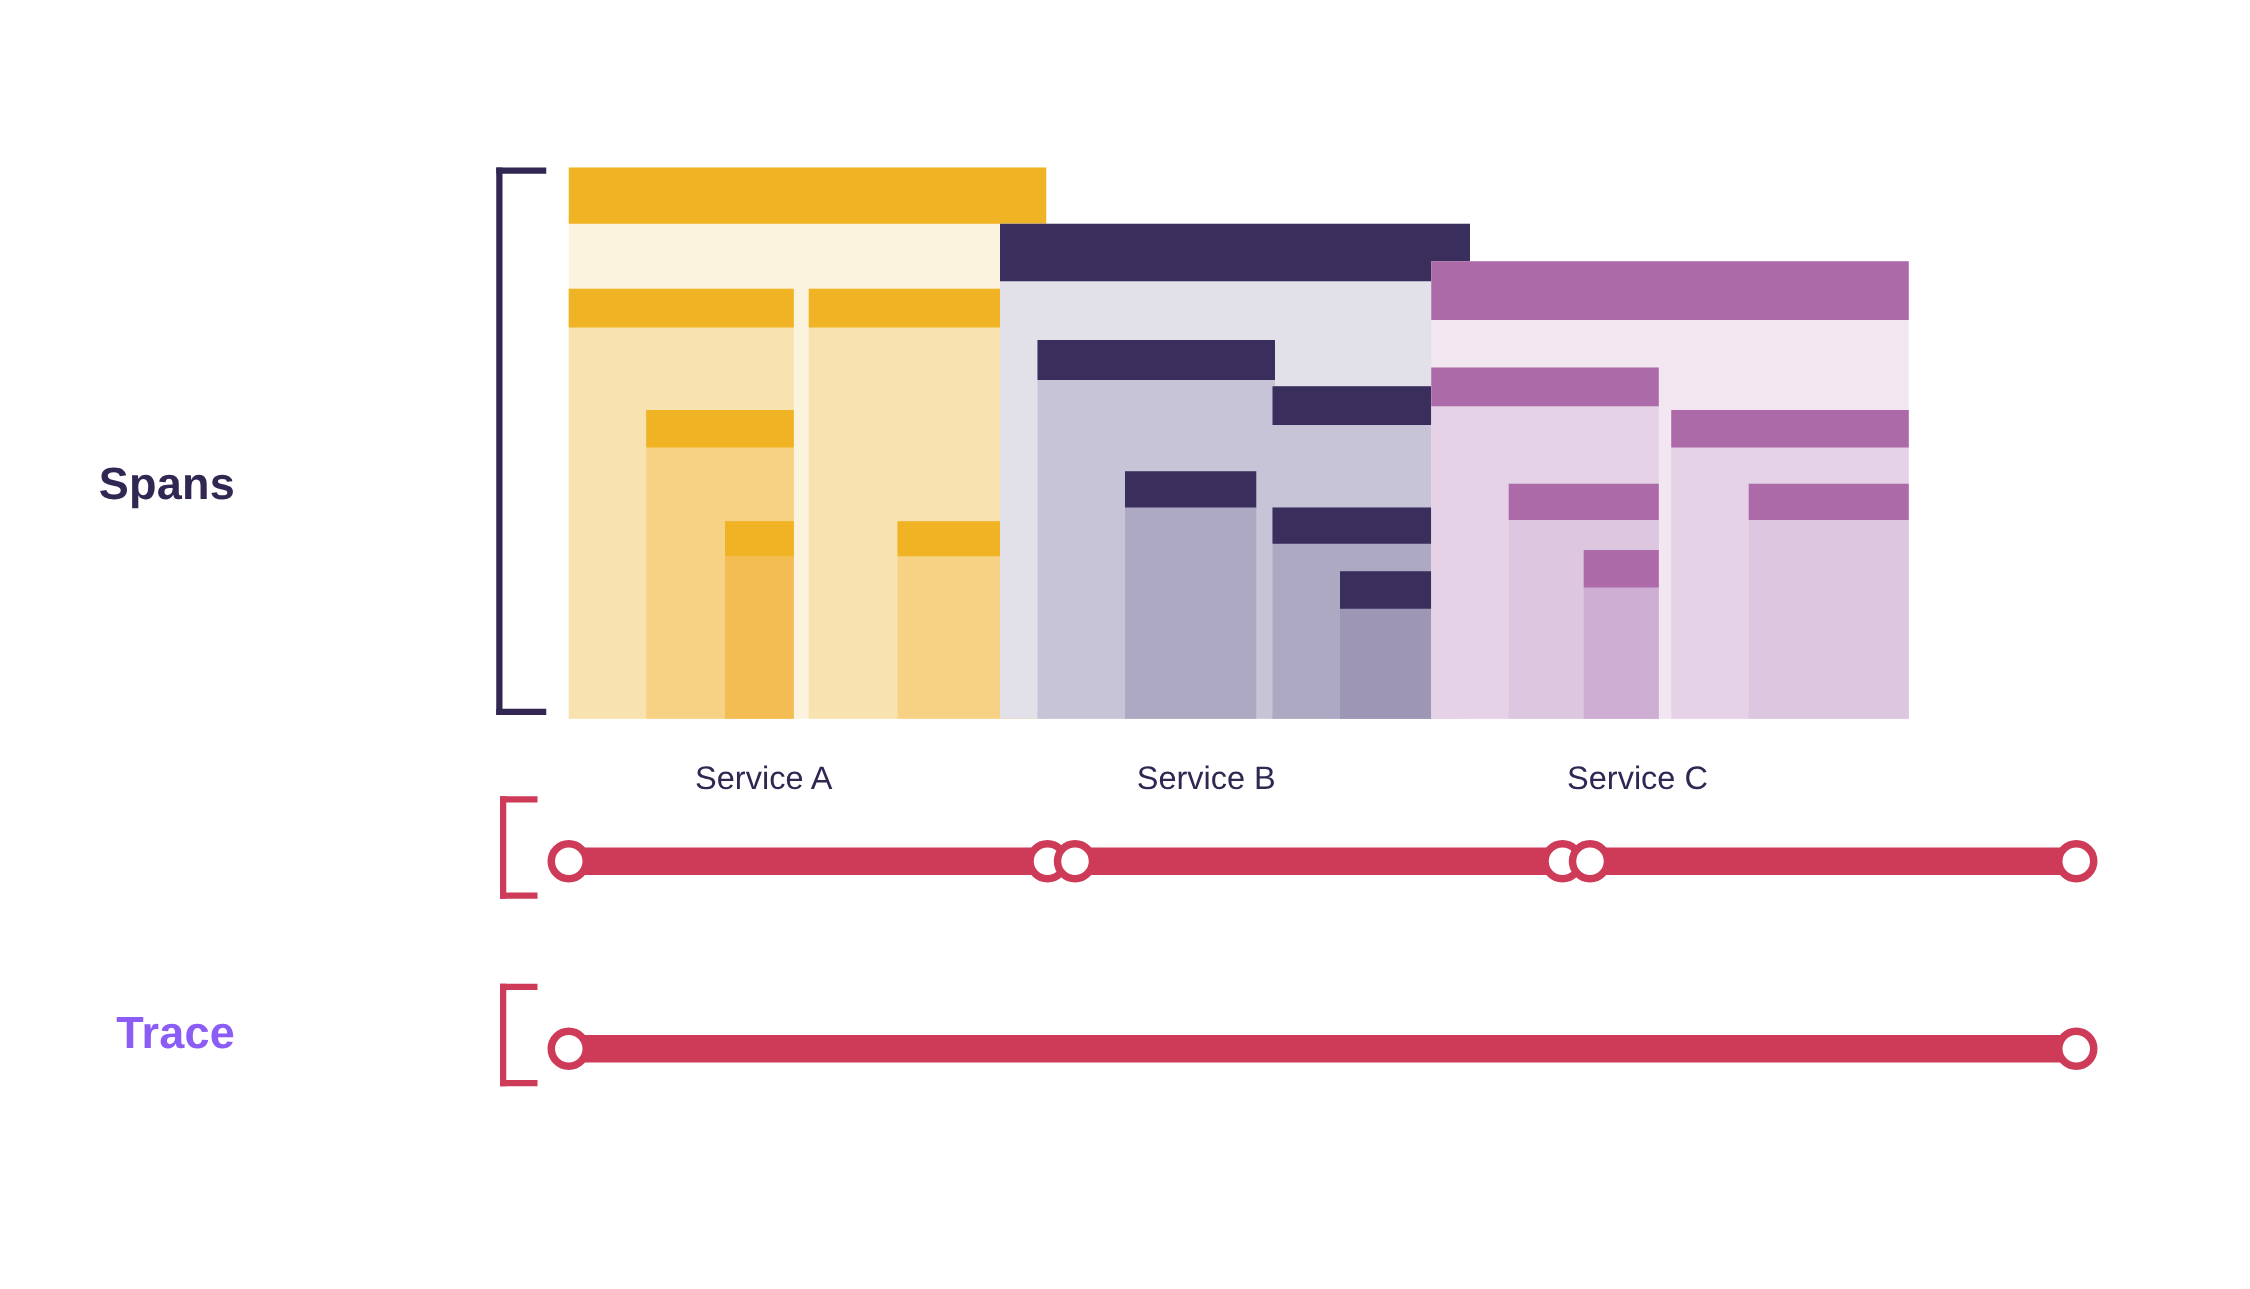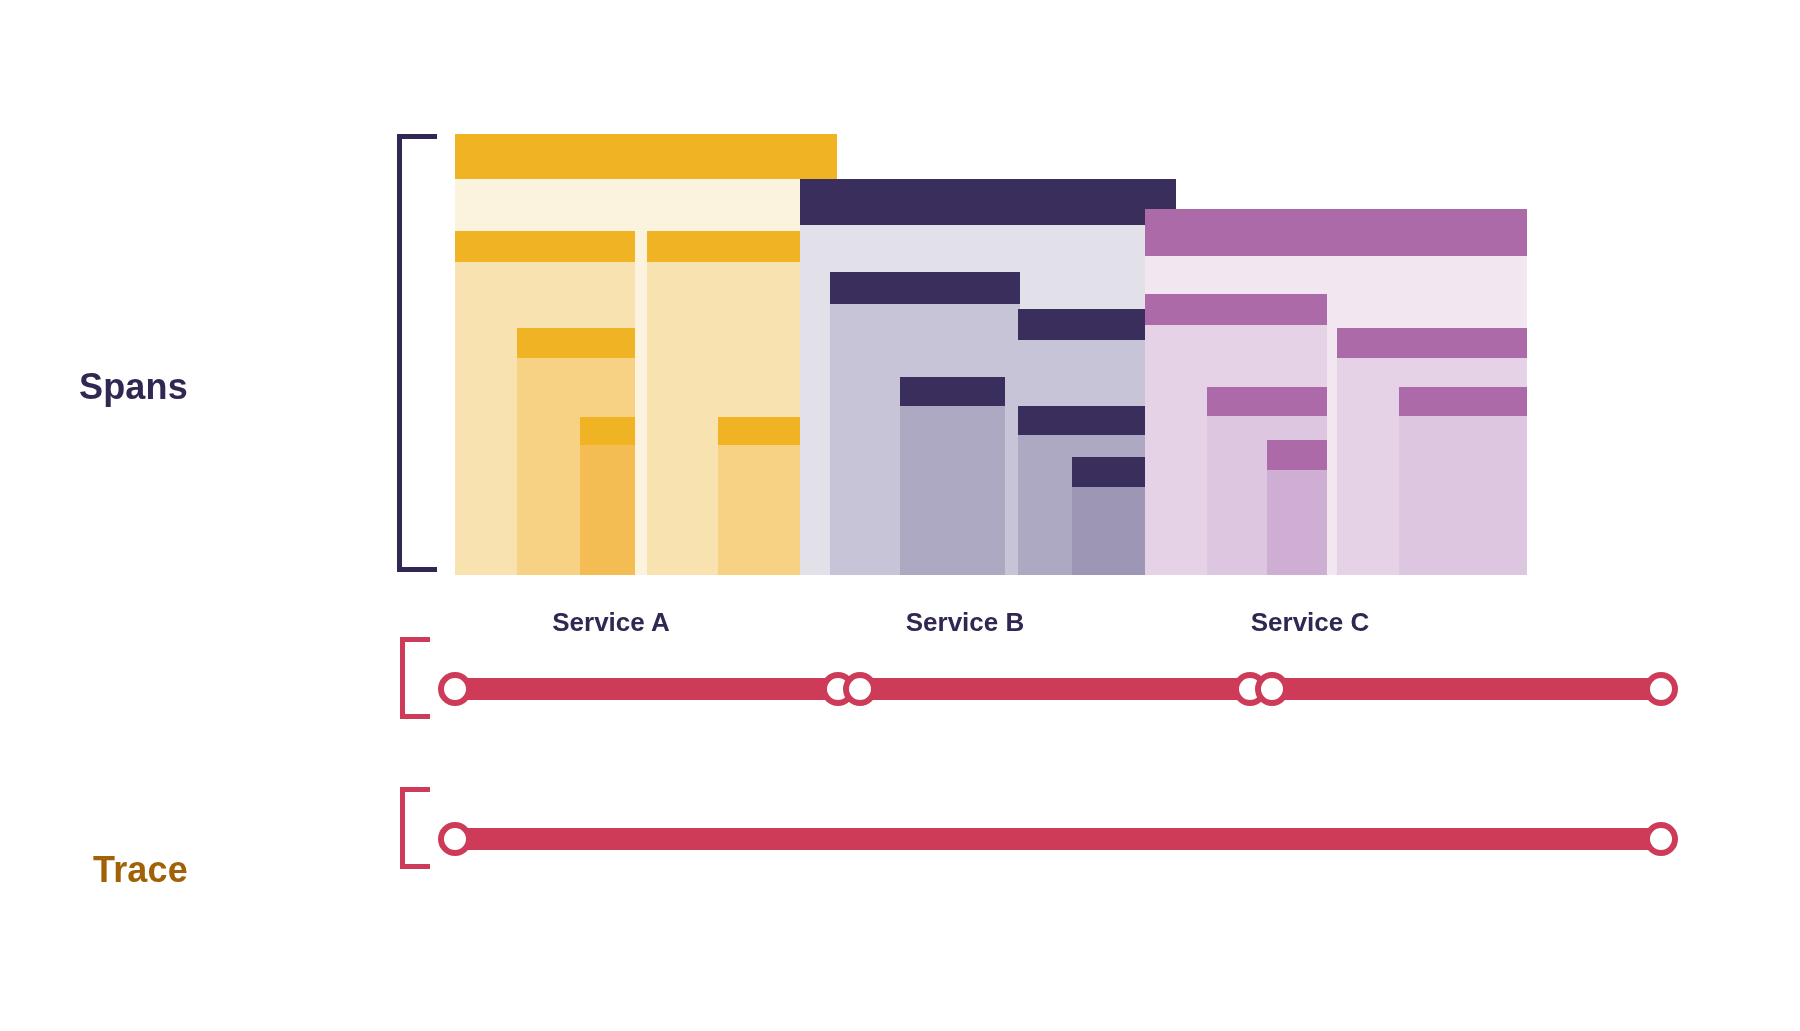--- a/index.html
+++ b/index.html
@@ -70,7 +70,7 @@
   .svc-label{
     position:absolute;
     font-size:26px;
-    font-weight:bold;
+    font-weight:normal;
     color:#322753;
     text-align:center;
     white-space:nowrap;

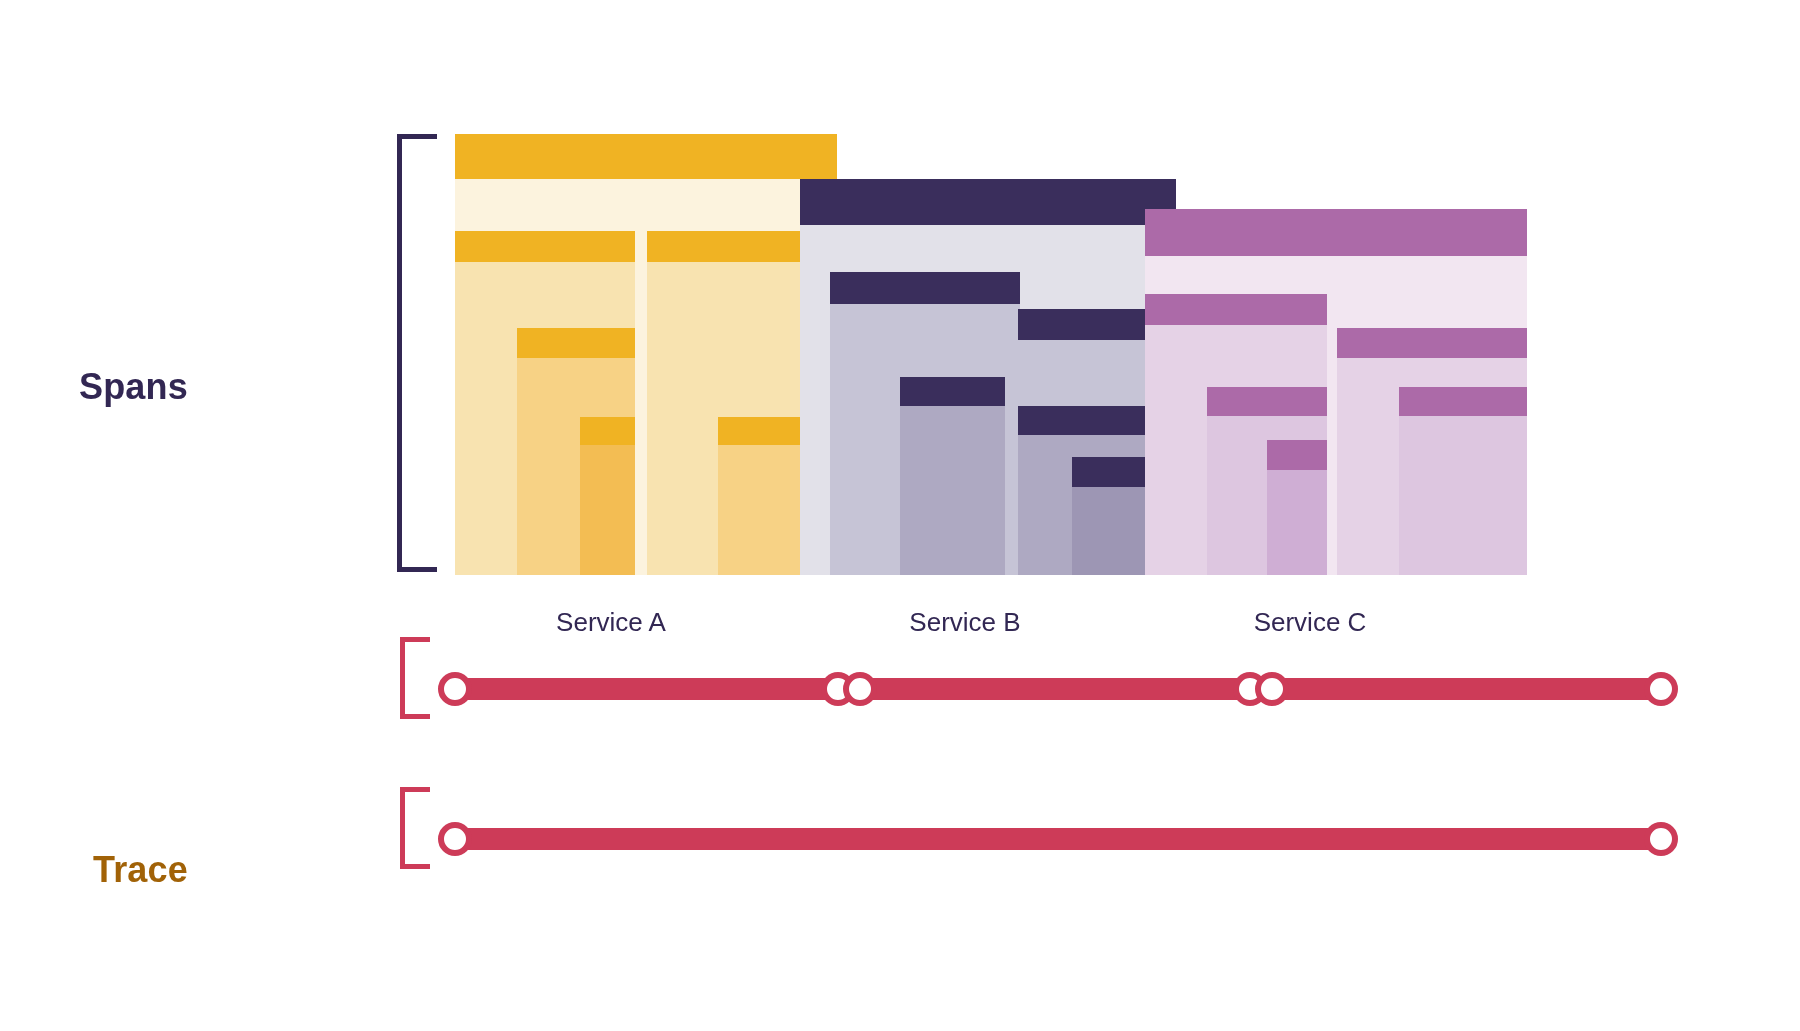--- a/index.html
+++ b/index.html
@@ -32,9 +32,8 @@
   }
   #trace-label{
     right:1440px; top:805px;
-    font-size:36px; color:#a16207;
+    font-size:36px; color:#8b5cf6;
     letter-spacing:0.2px;
-    margin-top:44px;
   }
 
   

